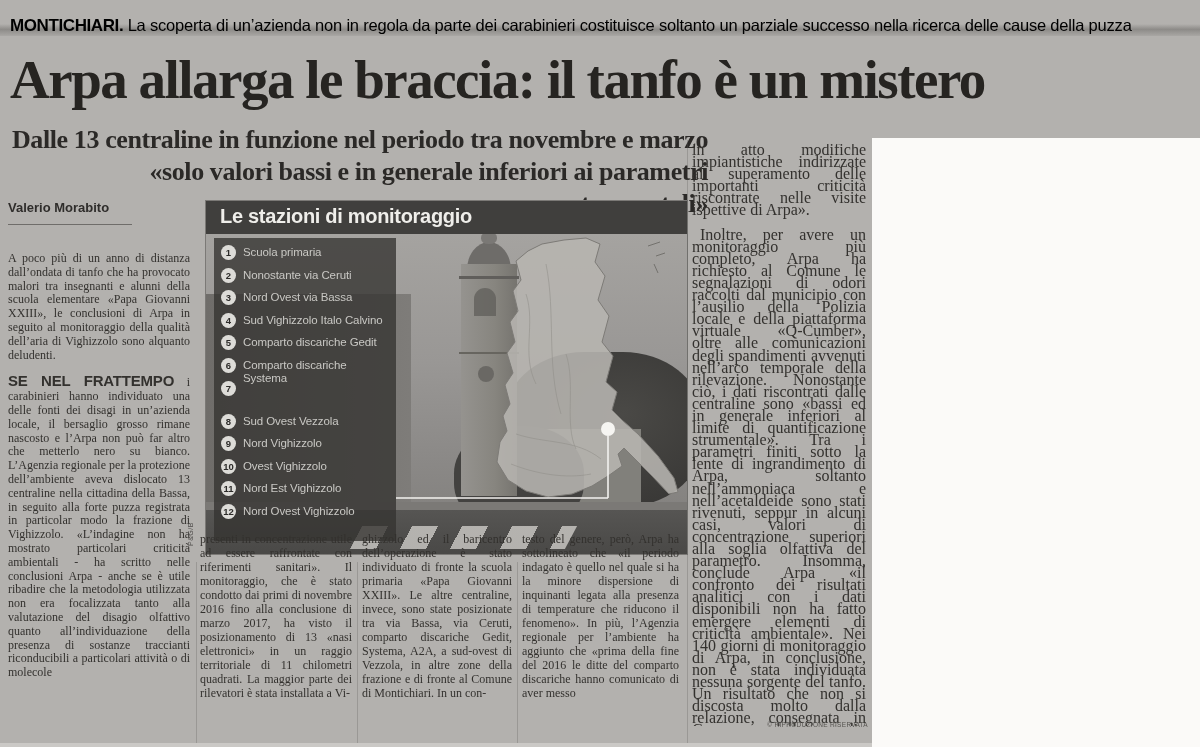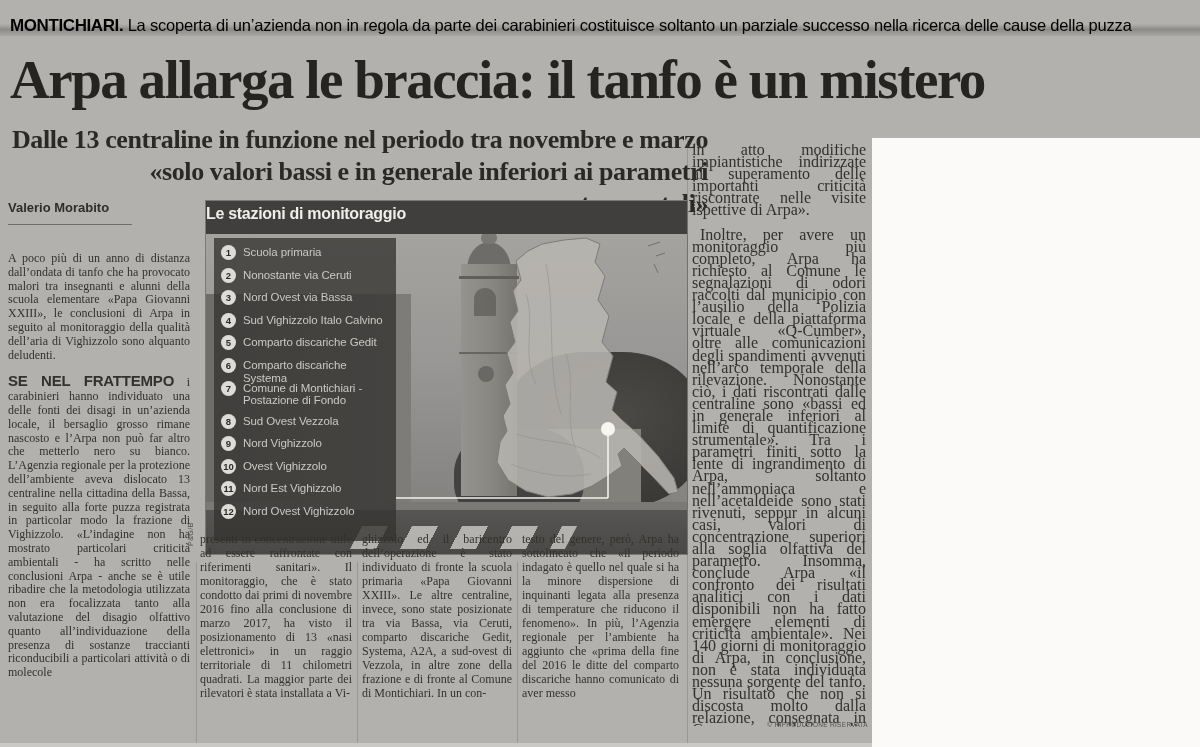--- a/index.html
+++ b/index.html
@@ -44,8 +44,8 @@
   .infographic{top:200px;left:205px;width:483px;height:355px;
     border:1px solid rgba(110,108,104,.55);box-sizing:border-box;background:#8d8b88;}
   .infobar{top:0;left:0;right:0;height:33px;background:#403f3d;box-sizing:border-box;
-    padding:4px 0 0;font-family:"Liberation Sans",sans-serif;font-weight:700;
-    font-size:16px;letter-spacing:-.3px;color:#efeeea;}
+    padding:4px 14px 0;font-family:"Liberation Sans",sans-serif;font-weight:700;
+    font-size:20px;letter-spacing:-.3px;color:#efeeea;}
   .photo{top:33px;left:0;right:0;bottom:0;overflow:hidden;
     background:linear-gradient(180deg,#a5a3a0 0%,#999795 40%,#8b8987 70%,#7e7c79 100%);}
   .bldg{left:0;top:60px;width:205px;height:215px;background:linear-gradient(90deg,#6f6d6a,#7e7c79);}

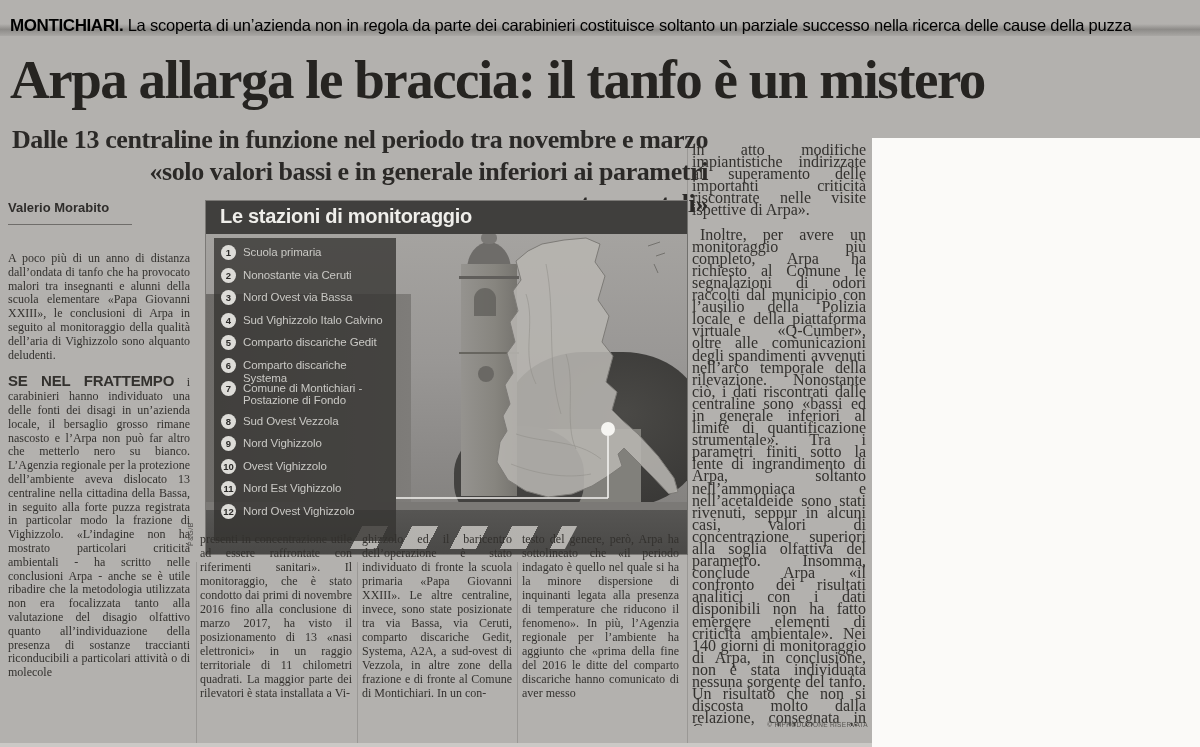--- a/index.html
+++ b/index.html
@@ -162,7 +162,6 @@
           </div>
         <div class="st-row tall">
             <span class="st-num">7</span>
-            <span class="st-label">Comune di Montichiari - Postazione di Fondo</span>
           </div>
         <div class="st-row">
             <span class="st-num">8</span>

